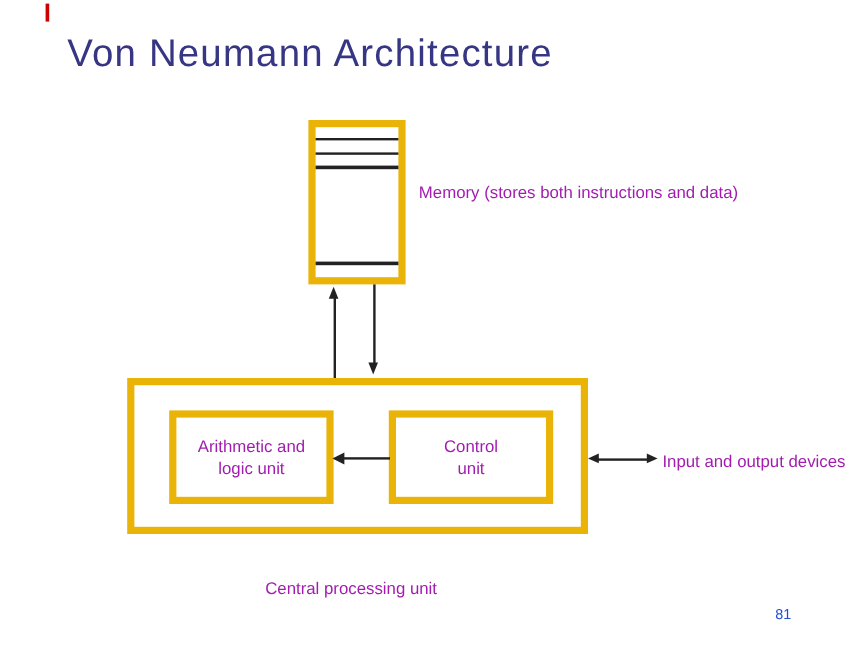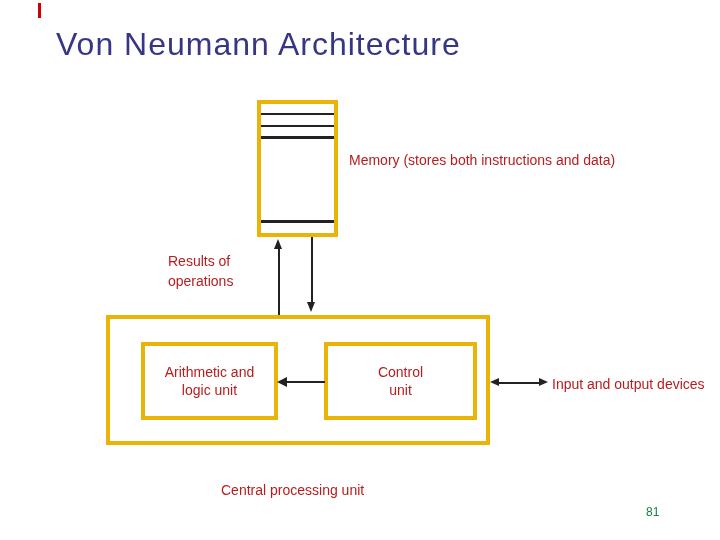--- a/index.html
+++ b/index.html
@@ -34,7 +34,7 @@
   }
 
   .dlabel {
-    color: #b91c1c;
+    color: #a21caf;
     font-size: 14px;
     line-height: 17px;
     white-space: pre-line;

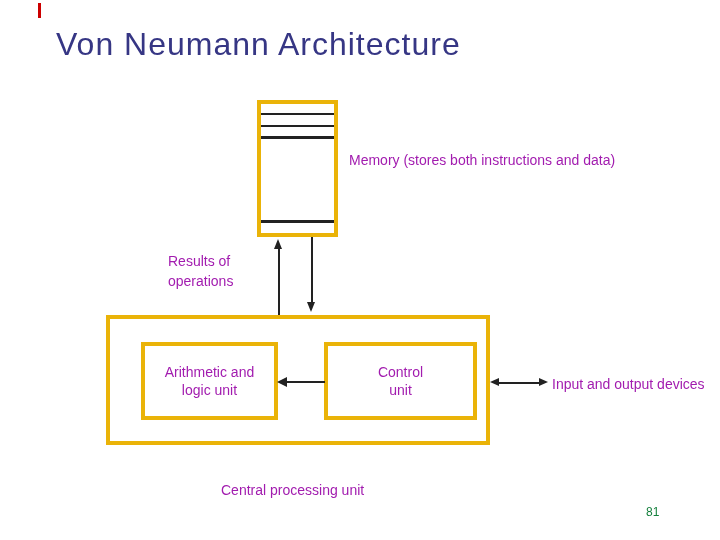--- a/index.html
+++ b/index.html
@@ -130,8 +130,6 @@
 
   <div class="abs shaft-v up-arrow-shaft"></div>
   <div class="abs arrowhead up-arrowhead"></div>
-  <div class="abs dlabel results-label">Results of
-operations</div>
 
   <div class="abs shaft-v down-arrow-shaft"></div>
   <div class="abs arrowhead down-arrowhead"></div>

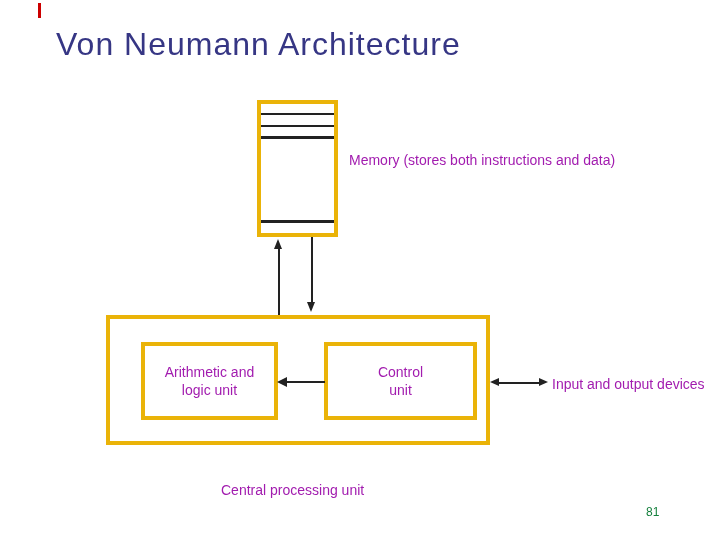--- a/index.html
+++ b/index.html
@@ -43,7 +43,7 @@
   
   .box {
     box-sizing: border-box;
-    border: 4px solid #eab308;
+    border: 6px solid #eab308;
     background: #ffffff;
   }
   .memory-box  { left: 257px; top: 100px; width: 81px;  height: 137px; }

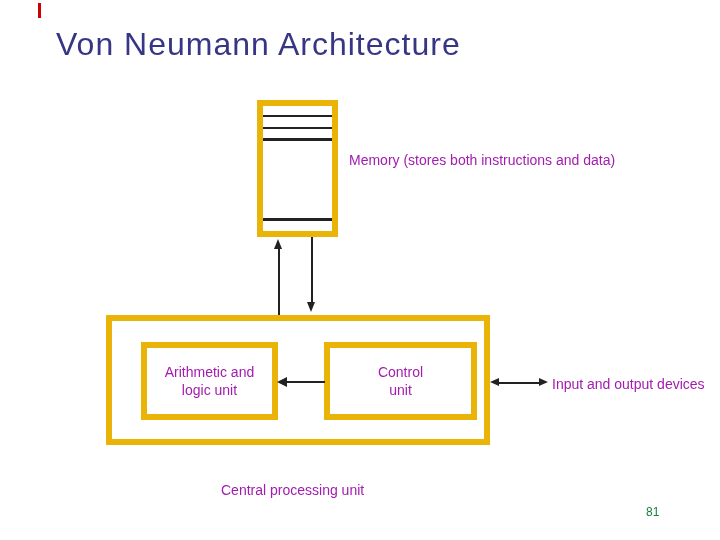--- a/index.html
+++ b/index.html
@@ -60,7 +60,7 @@
   .alu-box     { left: 141px; top: 342px; width: 137px; height: 78px;
                  display: flex; align-items: center; justify-content: center;
                  text-align: center; }
-  .control-box { left: 324px; top: 342px; width: 153px; height: 78px;
+  .control-box { left: 324px; top: 342px; width: 137px; height: 78px;
                  display: flex; align-items: center; justify-content: center;
                  text-align: center; }
   .alu-box .dlabel, .control-box .dlabel { line-height: 18px; }

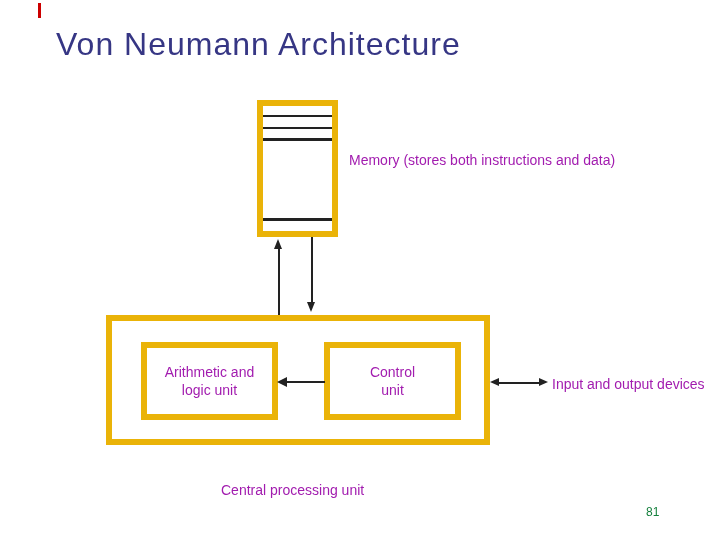--- a/index.html
+++ b/index.html
@@ -75,7 +75,7 @@
   .page-number {
     left: 646px; top: 505px;
     font-size: 12px;
-    color: #15803d;
+    color: #1d4ed8;
   }
 
   

